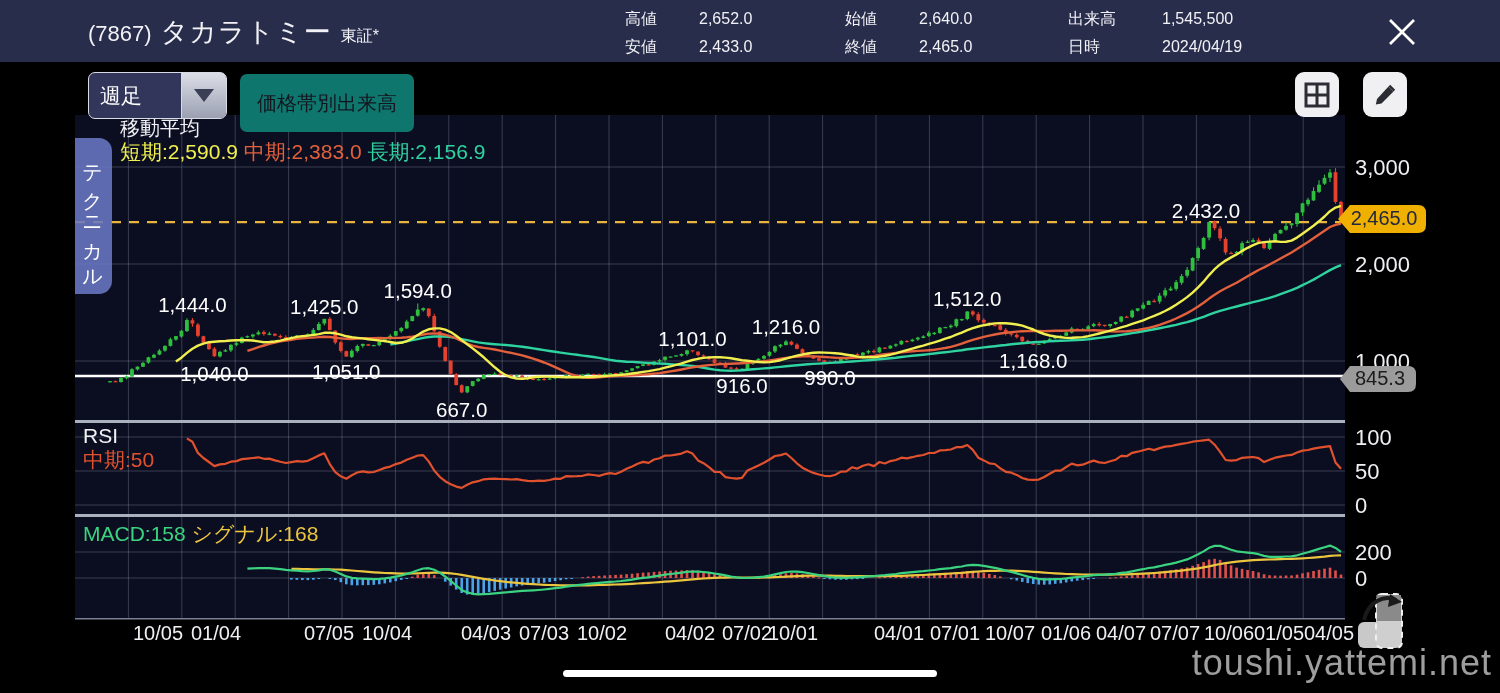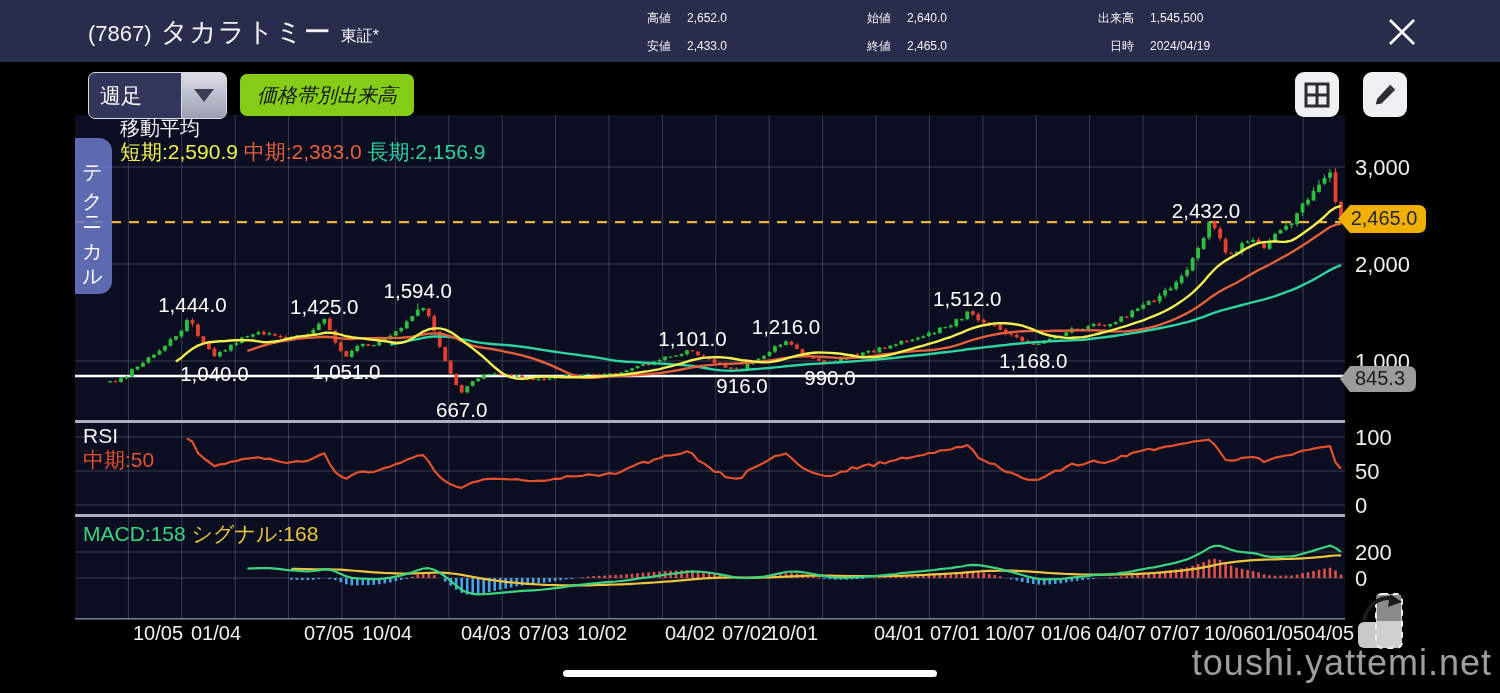--- a/index.html
+++ b/index.html
@@ -12,7 +12,7 @@
   #stock-name{font-size:27px;letter-spacing:1px;}
   #stock-exchange{font-size:16px;}
   .stat-col{position:absolute;top:7px;display:flex;flex-direction:column;gap:5px;}
-  .stat-row{display:flex;font-size:12px;line-height:23px;text-align:right;}
+  .stat-row{display:flex;font-size:16px;line-height:23px;}
   .stat-label{min-width:46px;}
   .stat-label.wide{min-width:66px;}
   .stat-value{margin-left:16px;}

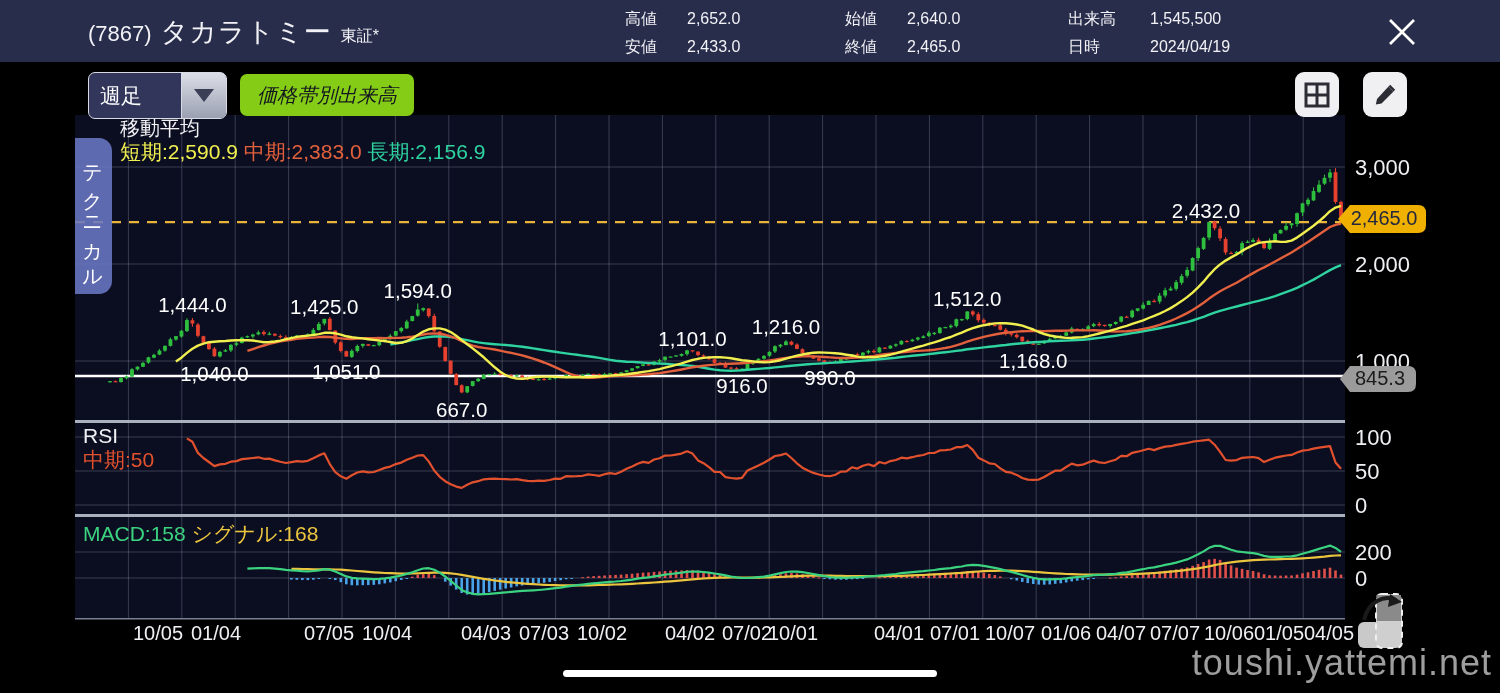--- a/index.html
+++ b/index.html
@@ -15,7 +15,7 @@
   .stat-row{display:flex;font-size:16px;line-height:23px;}
   .stat-label{min-width:46px;}
   .stat-label.wide{min-width:66px;}
-  .stat-value{margin-left:16px;}
+  .stat-value{margin-left:28px;}
   #stat-col-1{left:625px;} #stat-col-2{left:845px;} #stat-col-3{left:1068px;}
   #close-button{position:absolute;right:78px;top:12px;width:40px;height:40px;cursor:pointer;}
   

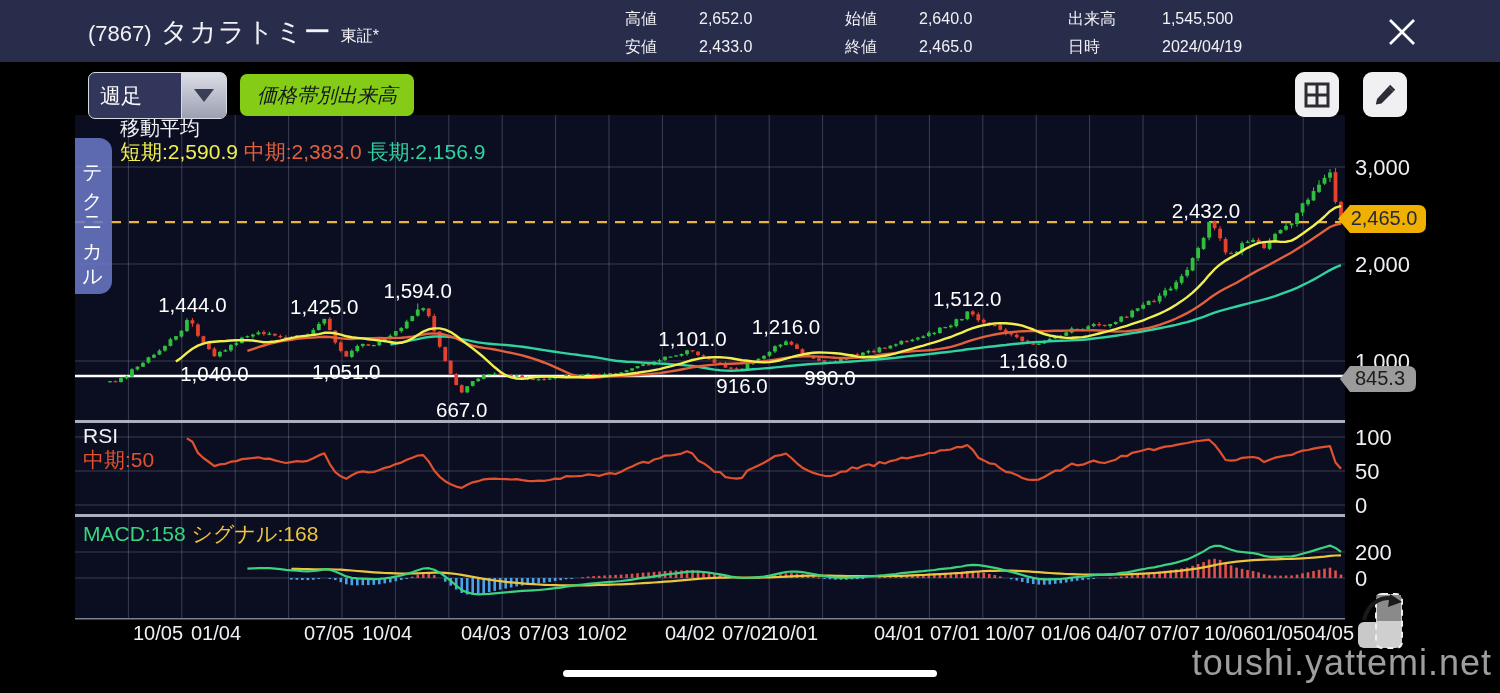--- a/index.html
+++ b/index.html
@@ -25,8 +25,8 @@
   #dropdown-arrow-box{width:44px;border-left:1.5px solid #d9dbe4;border-radius:0 5px 5px 0;
      background:linear-gradient(#dcdee6,#9ba0b2);display:flex;align-items:center;justify-content:center;}
   #dropdown-arrow{width:0;height:0;border-left:10px solid transparent;border-right:10px solid transparent;border-top:13px solid #3a3f55;}
-  #volume-by-price-button{position:absolute;left:240px;top:74px;height:42px;padding:0 17px;
-     background:#84cc16;border-radius:7px;color:#14161f;font-size:20px;display:flex;align-items:center;cursor:pointer;font-style:italic;}
+  #volume-by-price-button{position:absolute;left:240px;top:74px;height:58px;padding:0 17px;
+     background:#0f766e;border-radius:7px;color:#14161f;font-size:20px;display:flex;align-items:center;cursor:pointer;}
   .icon-button{position:absolute;top:72px;width:44px;height:45px;background:#f0f0f3;border-radius:9px;
      display:flex;align-items:center;justify-content:center;cursor:pointer;}
   #grid-layout-button{left:1295px;} #draw-button{left:1363px;}

